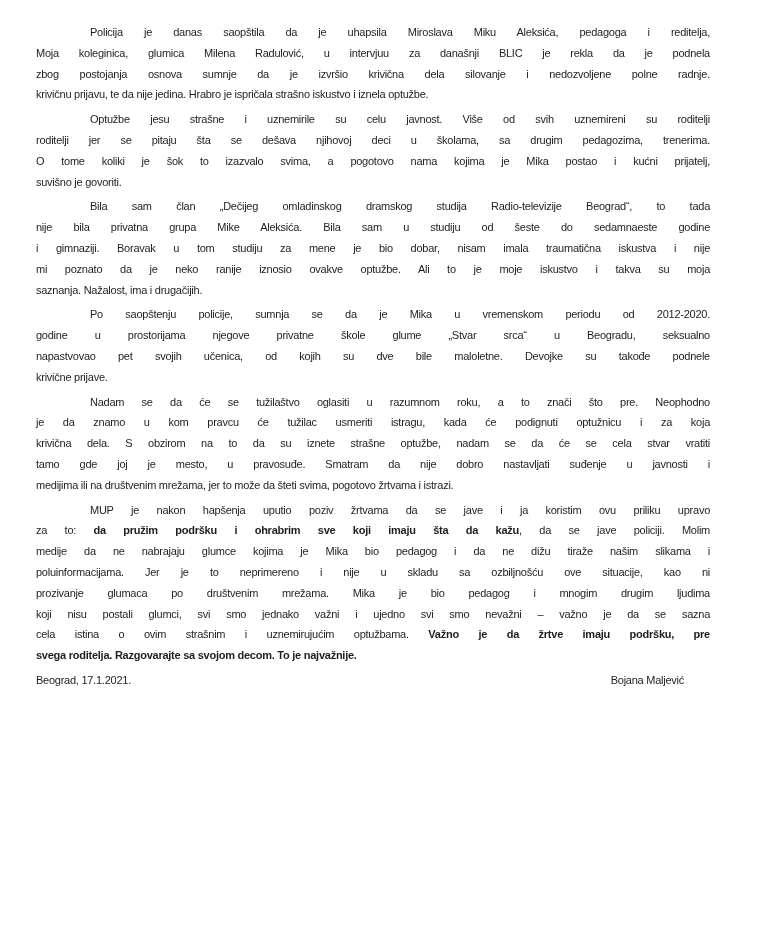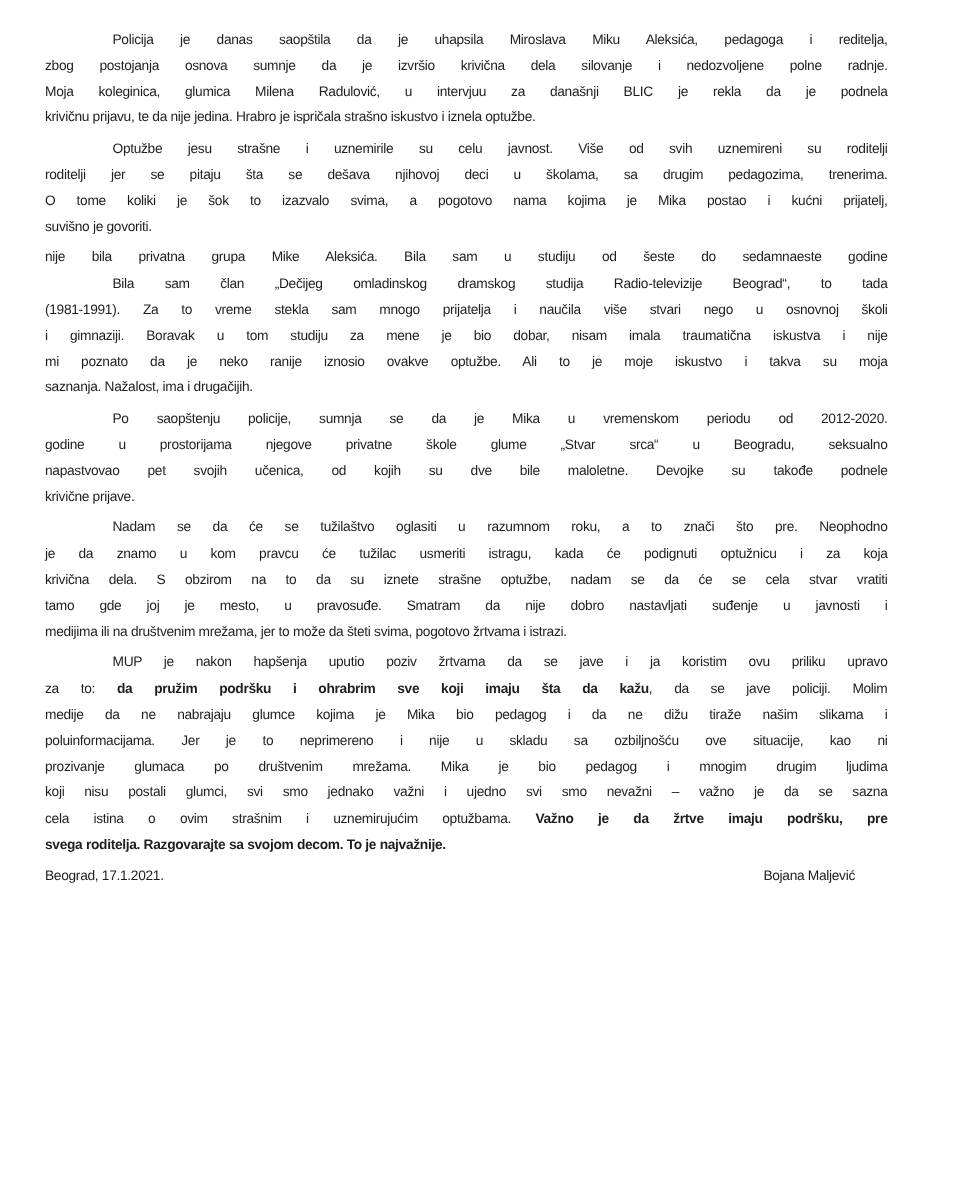--- a/index.html
+++ b/index.html
@@ -26,8 +26,8 @@
   <div id="body-text">
       <div class="para">
         <span class="line first"><span>Policija je danas saopštila da je uhapsila Miroslava Miku Aleksića, pedagoga i reditelja,</span></span>
+        <span class="line"><span>Moja koleginica, glumica Milena Radulović, u intervjuu za današnji BLIC je rekla da je podnela</span></span>
         <span class="line"><span>zbog postojanja osnova sumnje da je izvršio krivična dela silovanje i nedozvoljene polne radnje.</span></span>
-        <span class="line"><span>Moja koleginica, glumica Milena Radulović, u intervjuu za današnji BLIC je rekla da je podnela</span></span>
         <span class="line last"><span>krivičnu prijavu, te da nije jedina. Hrabro je ispričala strašno iskustvo i iznela optužbe.</span></span>
       </div>
       <div class="para">

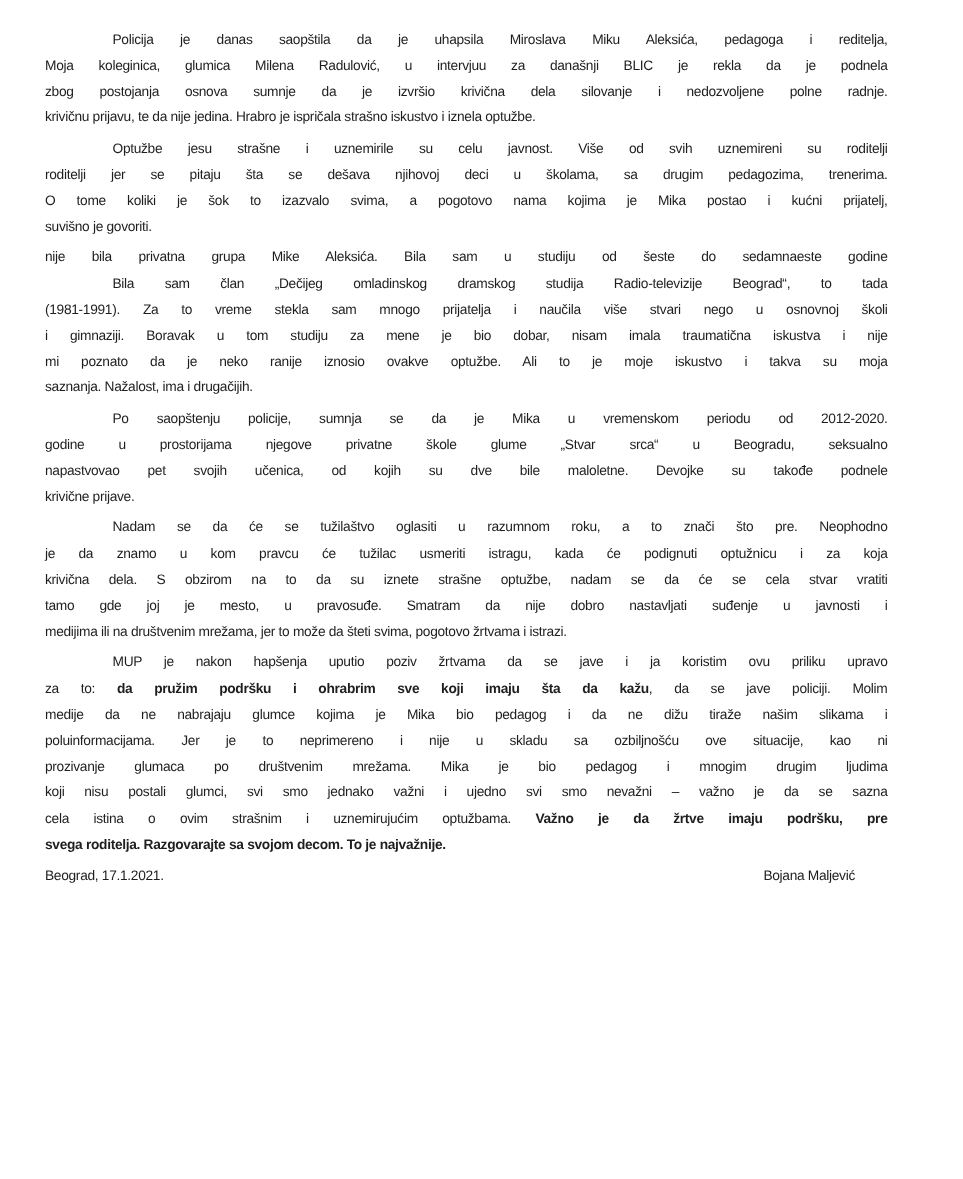--- a/index.html
+++ b/index.html
@@ -37,8 +37,8 @@
         <span class="line last"><span>suvišno je govoriti.</span></span>
       </div>
       <div class="para">
+        <span class="line first"><span>Bila sam član „Dečijeg omladinskog dramskog studija Radio-televizije Beograd“, to tada</span></span>
         <span class="line"><span>nije bila privatna grupa Mike Aleksića. Bila sam u studiju od šeste do sedamnaeste godine</span></span>
-        <span class="line first"><span>Bila sam član „Dečijeg omladinskog dramskog studija Radio-televizije Beograd“, to tada</span></span>
         <span class="line"><span>(1981-1991). Za to vreme stekla sam mnogo prijatelja i naučila više stvari nego u osnovnoj školi</span></span>
         <span class="line"><span>i gimnaziji. Boravak u tom studiju za mene je bio dobar, nisam imala traumatična iskustva i nije</span></span>
         <span class="line"><span>mi poznato da je neko ranije iznosio ovakve optužbe. Ali to je moje iskustvo i takva su moja</span></span>

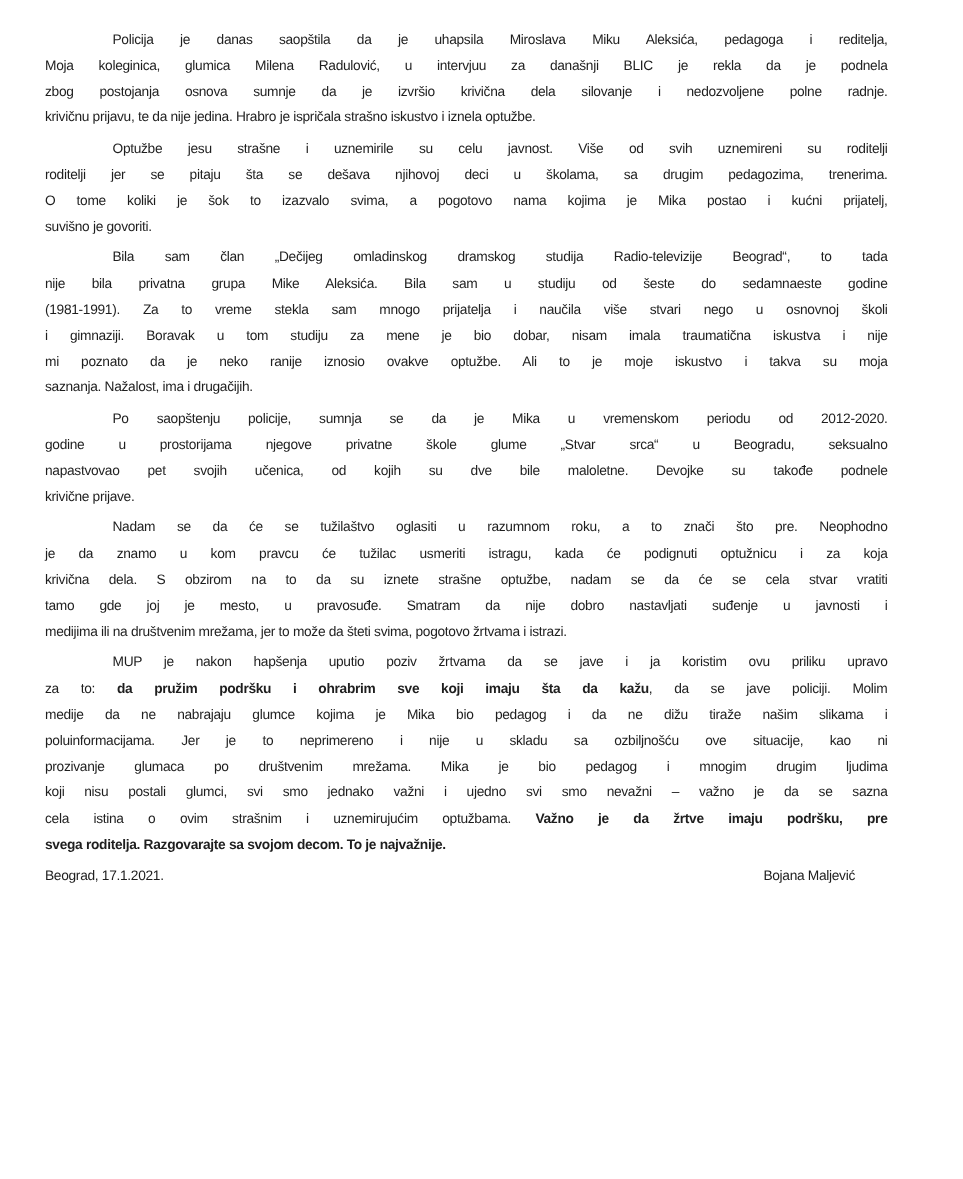--- a/index.html
+++ b/index.html
@@ -39,7 +39,6 @@
       <div class="para">
         <span class="line first"><span>Bila sam član „Dečijeg omladinskog dramskog studija Radio-televizije Beograd“, to tada</span></span>
         <span class="line"><span>nije bila privatna grupa Mike Aleksića. Bila sam u studiju od šeste do sedamnaeste godine</span></span>
-        <span class="line"><span>(1981-1991). Za to vreme stekla sam mnogo prijatelja i naučila više stvari nego u osnovnoj školi</span></span>
         <span class="line"><span>i gimnaziji. Boravak u tom studiju za mene je bio dobar, nisam imala traumatična iskustva i nije</span></span>
         <span class="line"><span>mi poznato da je neko ranije iznosio ovakve optužbe. Ali to je moje iskustvo i takva su moja</span></span>
         <span class="line last"><span>saznanja. Nažalost, ima i drugačijih.</span></span>

